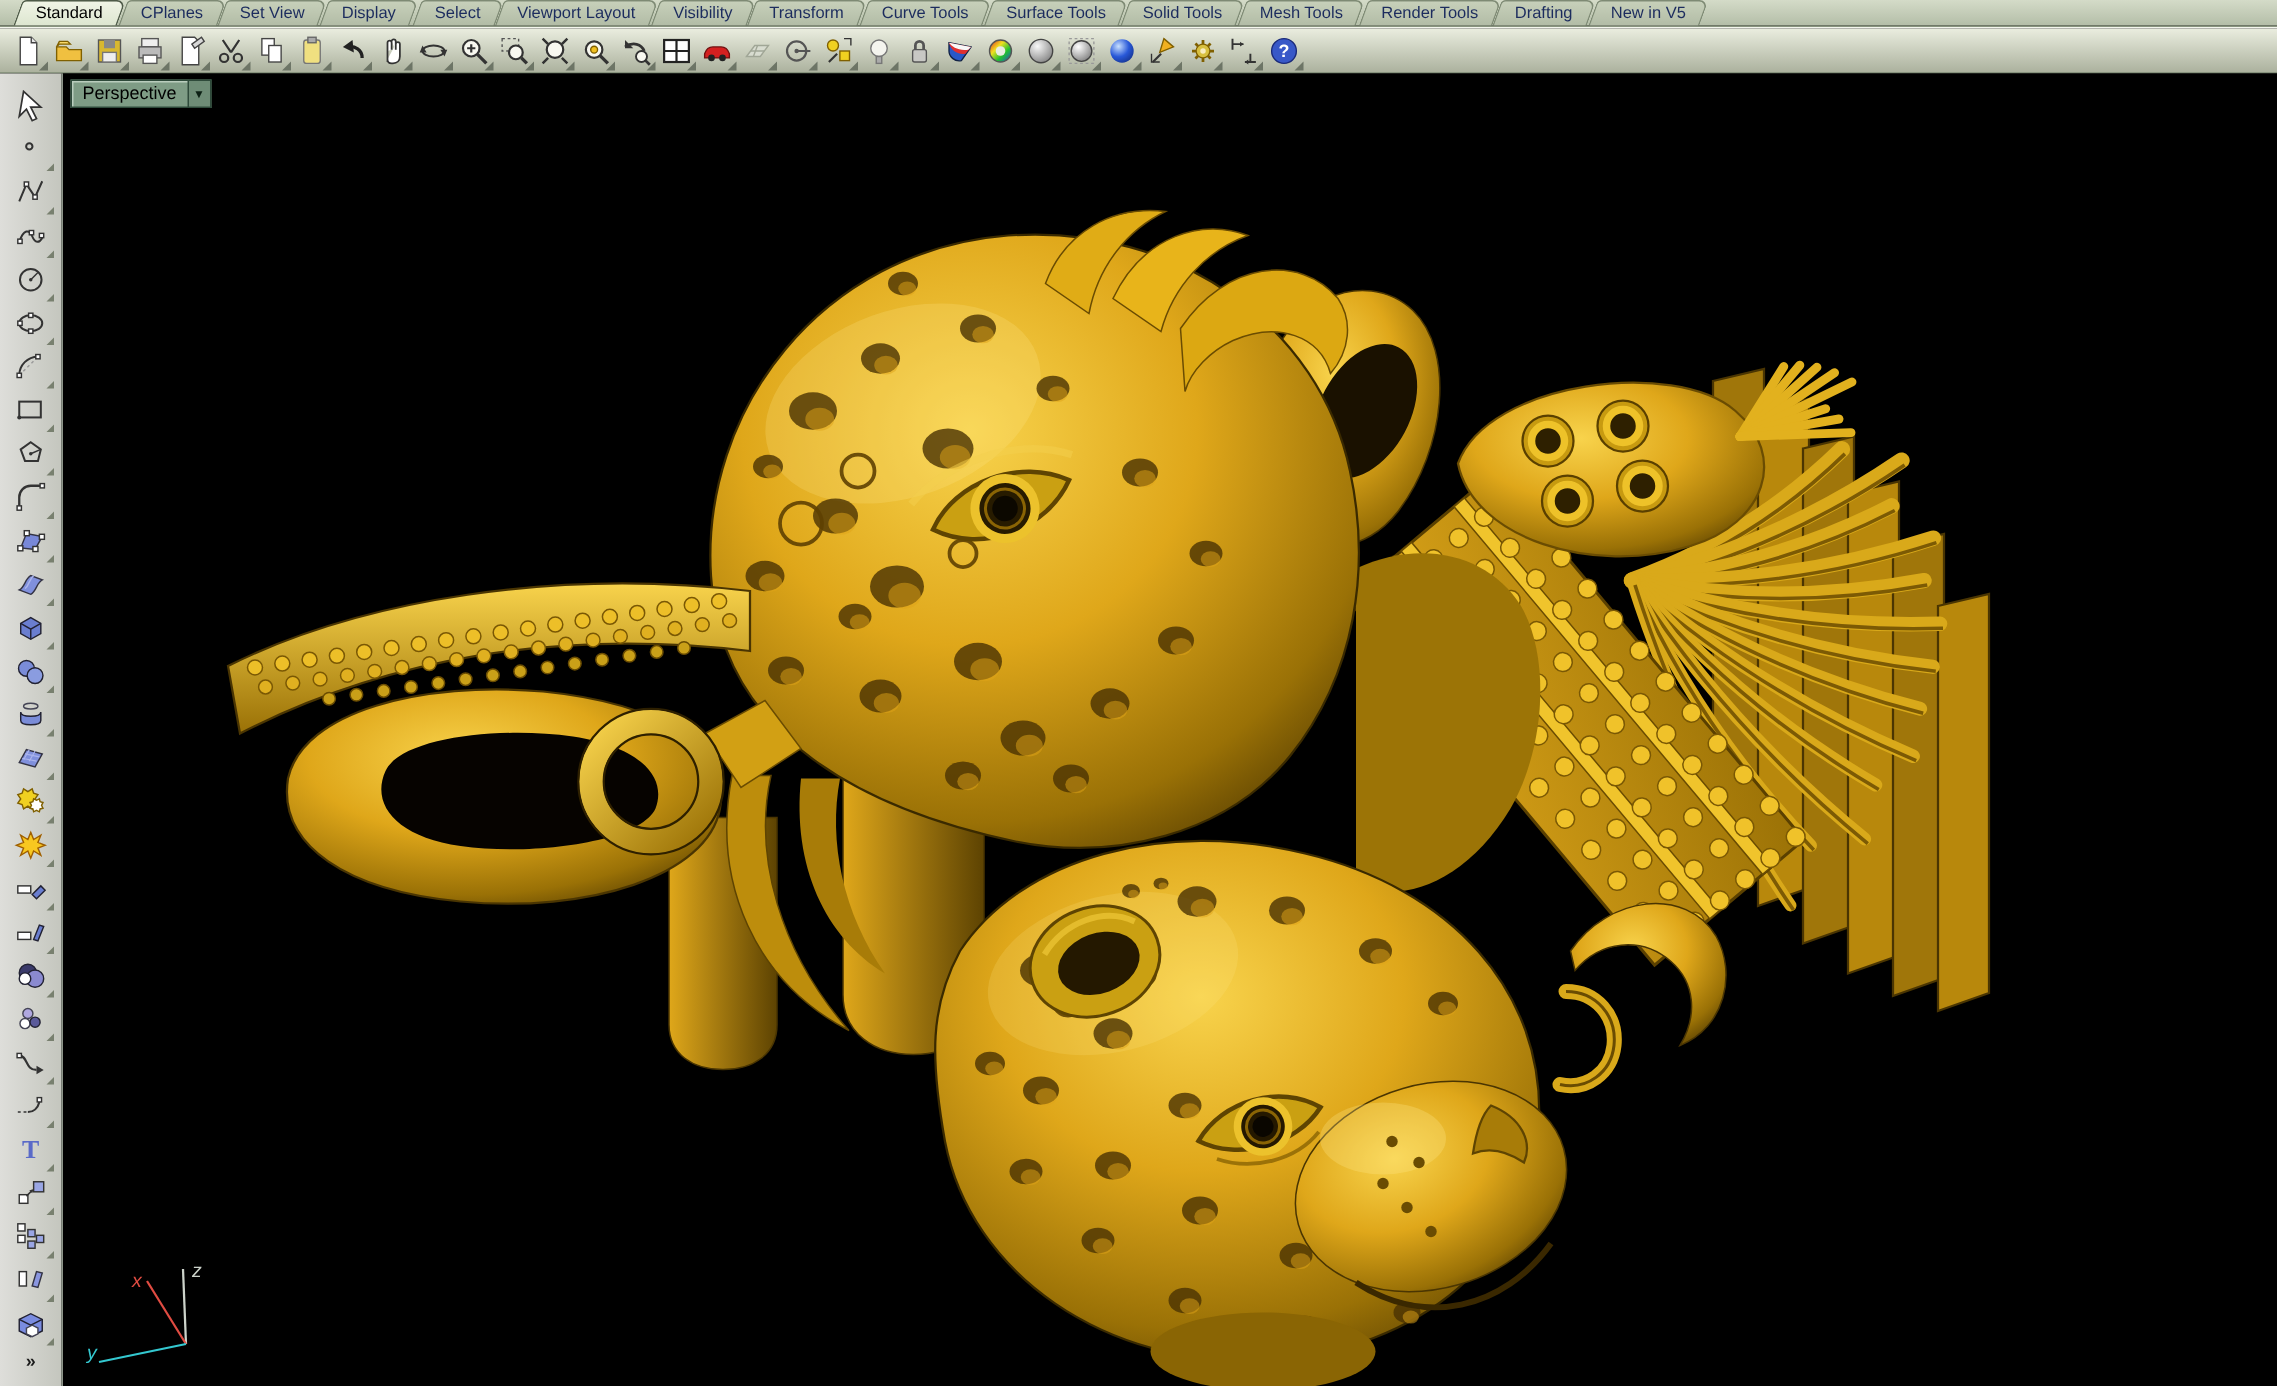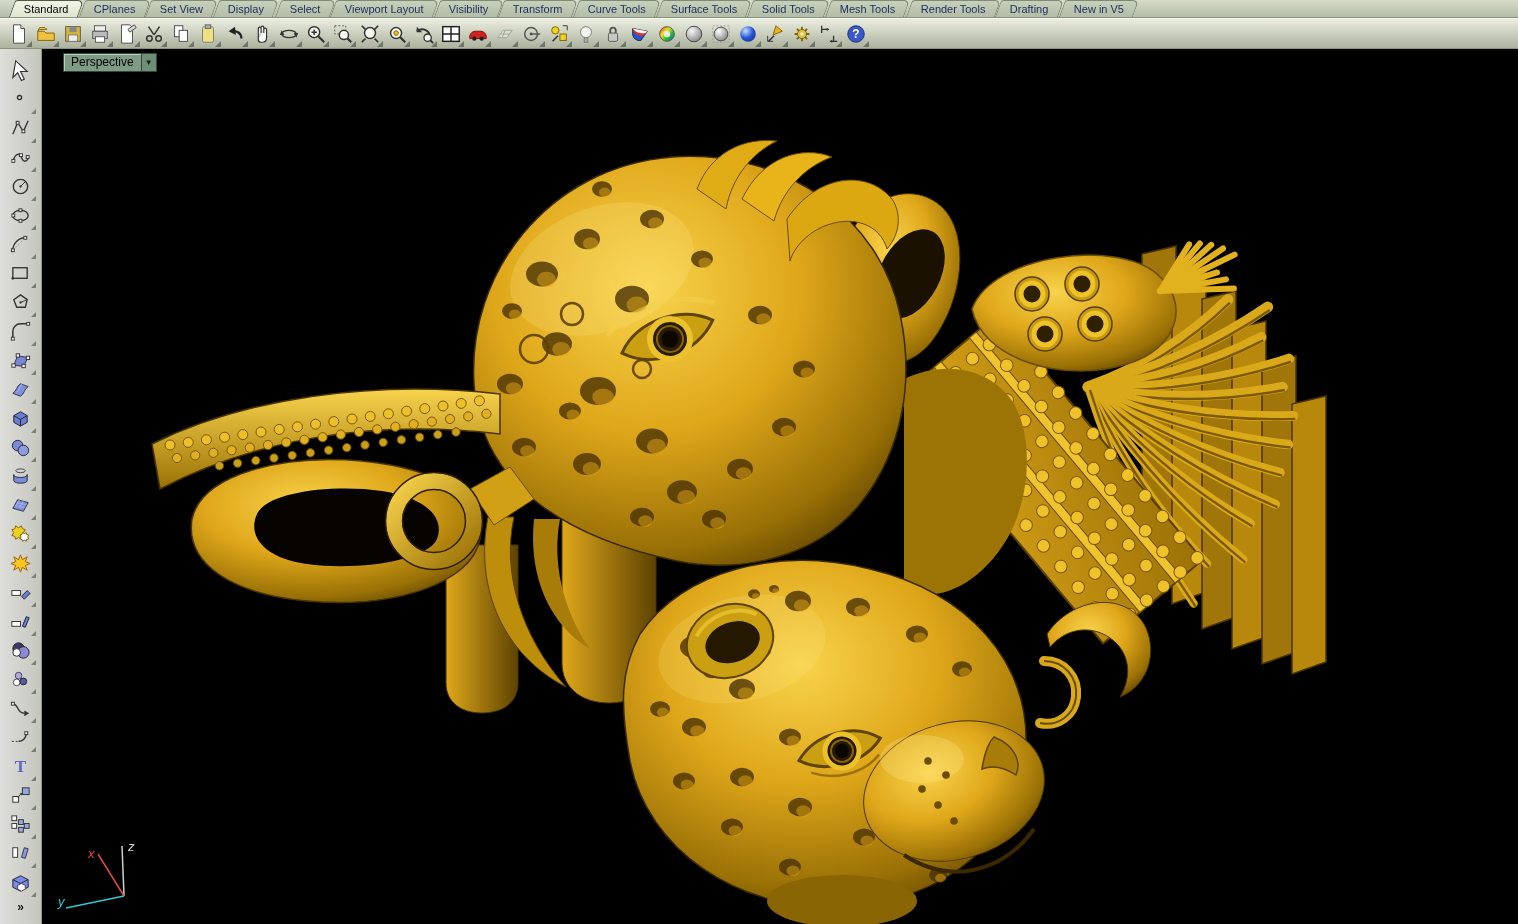--- a/index.html
+++ b/index.html
@@ -33,7 +33,7 @@
   .overflow{font-size:12px;font-weight:bold;color:#1a1a1a;margin-top:3px;cursor:pointer;}
 
   .viewport{flex:1;position:relative;background:#000;overflow:hidden;}
-  .vplabel-wrap{position:absolute;top:4px;left:21px;display:flex;z-index:5;justify-content:center;}
+  .vplabel-wrap{position:absolute;top:4px;left:5px;display:flex;z-index:5;justify-content:center;}
   .vplabel{background:#7e9c85;border:1px solid #2e4a3a;box-shadow:inset 1px 1px 0 #b9cdbd;
            color:#000;font-size:12px;padding:0 7px;height:17px;line-height:17px;cursor:pointer;}
   .vpdrop{background:#6e8c76;border:1px solid #2e4a3a;border-left:none;width:15px;height:19px;box-sizing:border-box;

